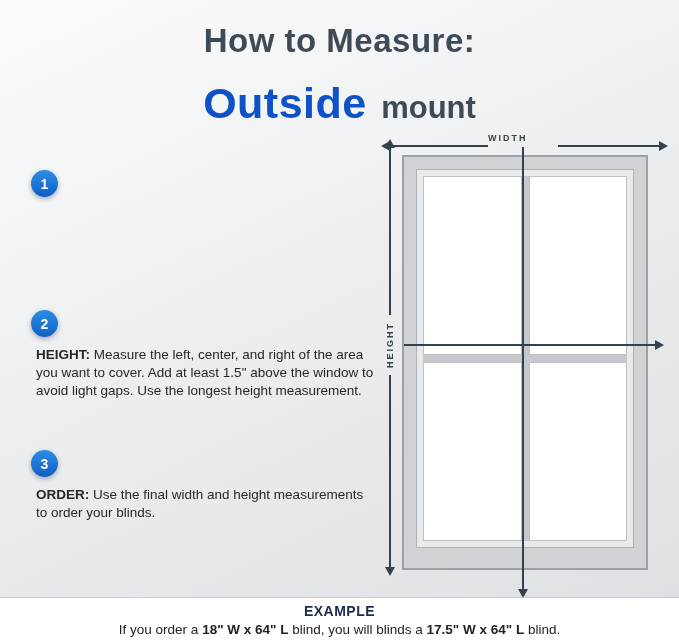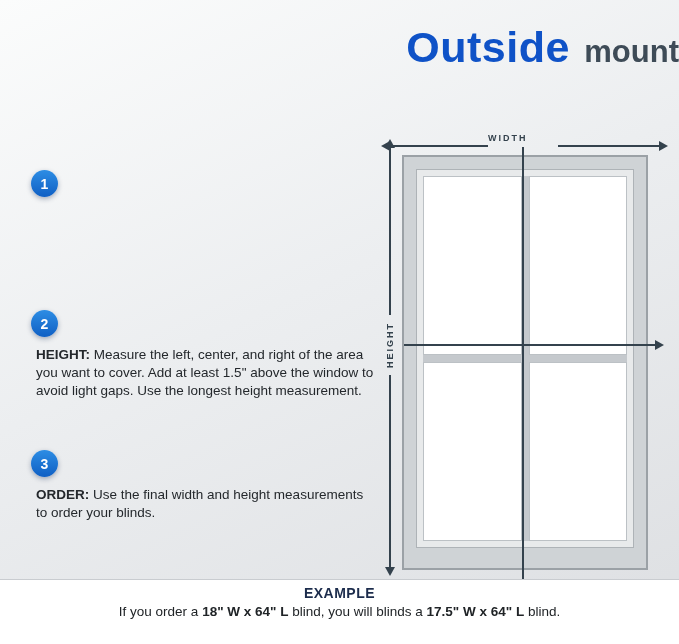--- a/index.html
+++ b/index.html
@@ -96,6 +96,7 @@
 <div id="page">
 
   <div id="title">
+    <div id="title-line1">How to Measure:</div>
     <div id="title-line2">
       <span id="title-outside">Outside</span>
       <span id="title-mount">mount</span>

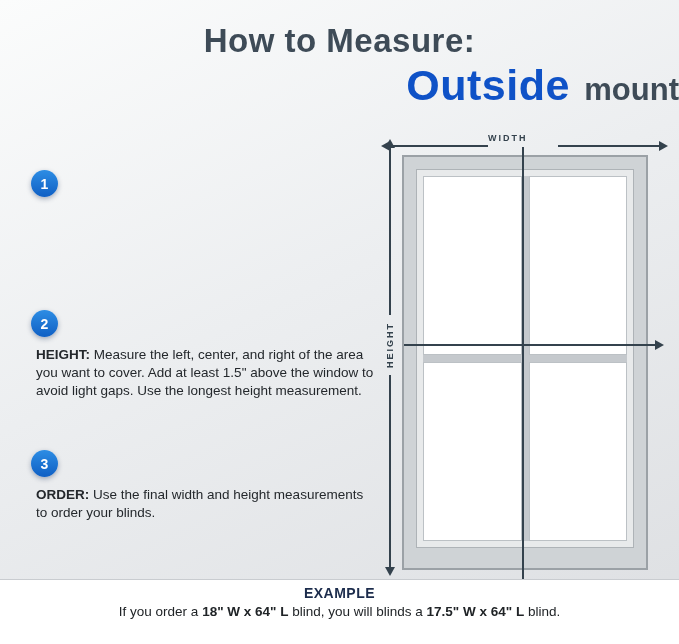--- a/index.html
+++ b/index.html
@@ -12,7 +12,7 @@
   
   #title { position:absolute; top:22px; left:0; right:0; text-align:center; }
   #title-line1 { font-size:33px; font-weight:600; color:#3e4b57; letter-spacing:.5px; }
-  #title-line2 { margin-top:1px;text-align:right; }
+  #title-line2 { margin-top:19px; }
   #title-outside { font-size:43px; font-weight:800; color:#0f52c7; letter-spacing:.5px; }
   #title-mount { font-size:31px; font-weight:600; color:#3e4b57; margin-left:10px; }
 

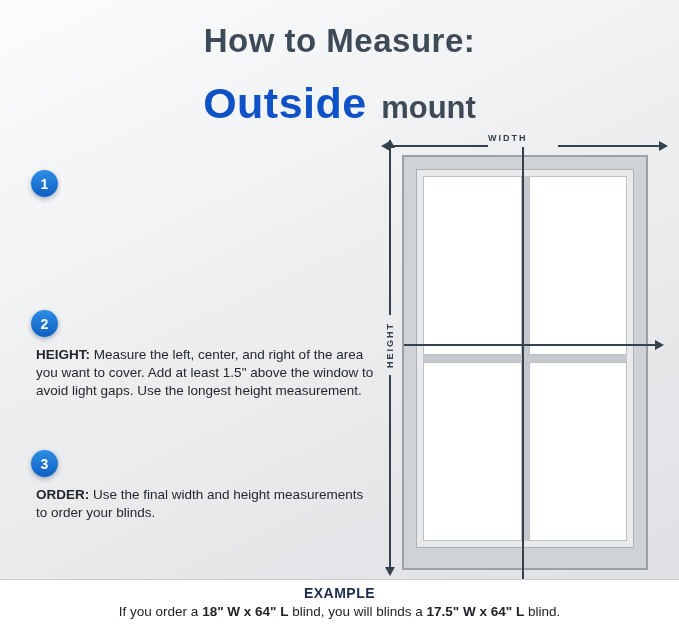--- a/index.html
+++ b/index.html
@@ -82,7 +82,7 @@
 
   
   #example-bar {
-    position:absolute; left:0; bottom:0; width:100%; height:65px;
+    position:absolute; left:0; bottom:0; width:100%; height:47px;
     background:#ffffff; border-top:1px solid #c9ccd0; text-align:center;
     box-sizing:border-box;
   }

